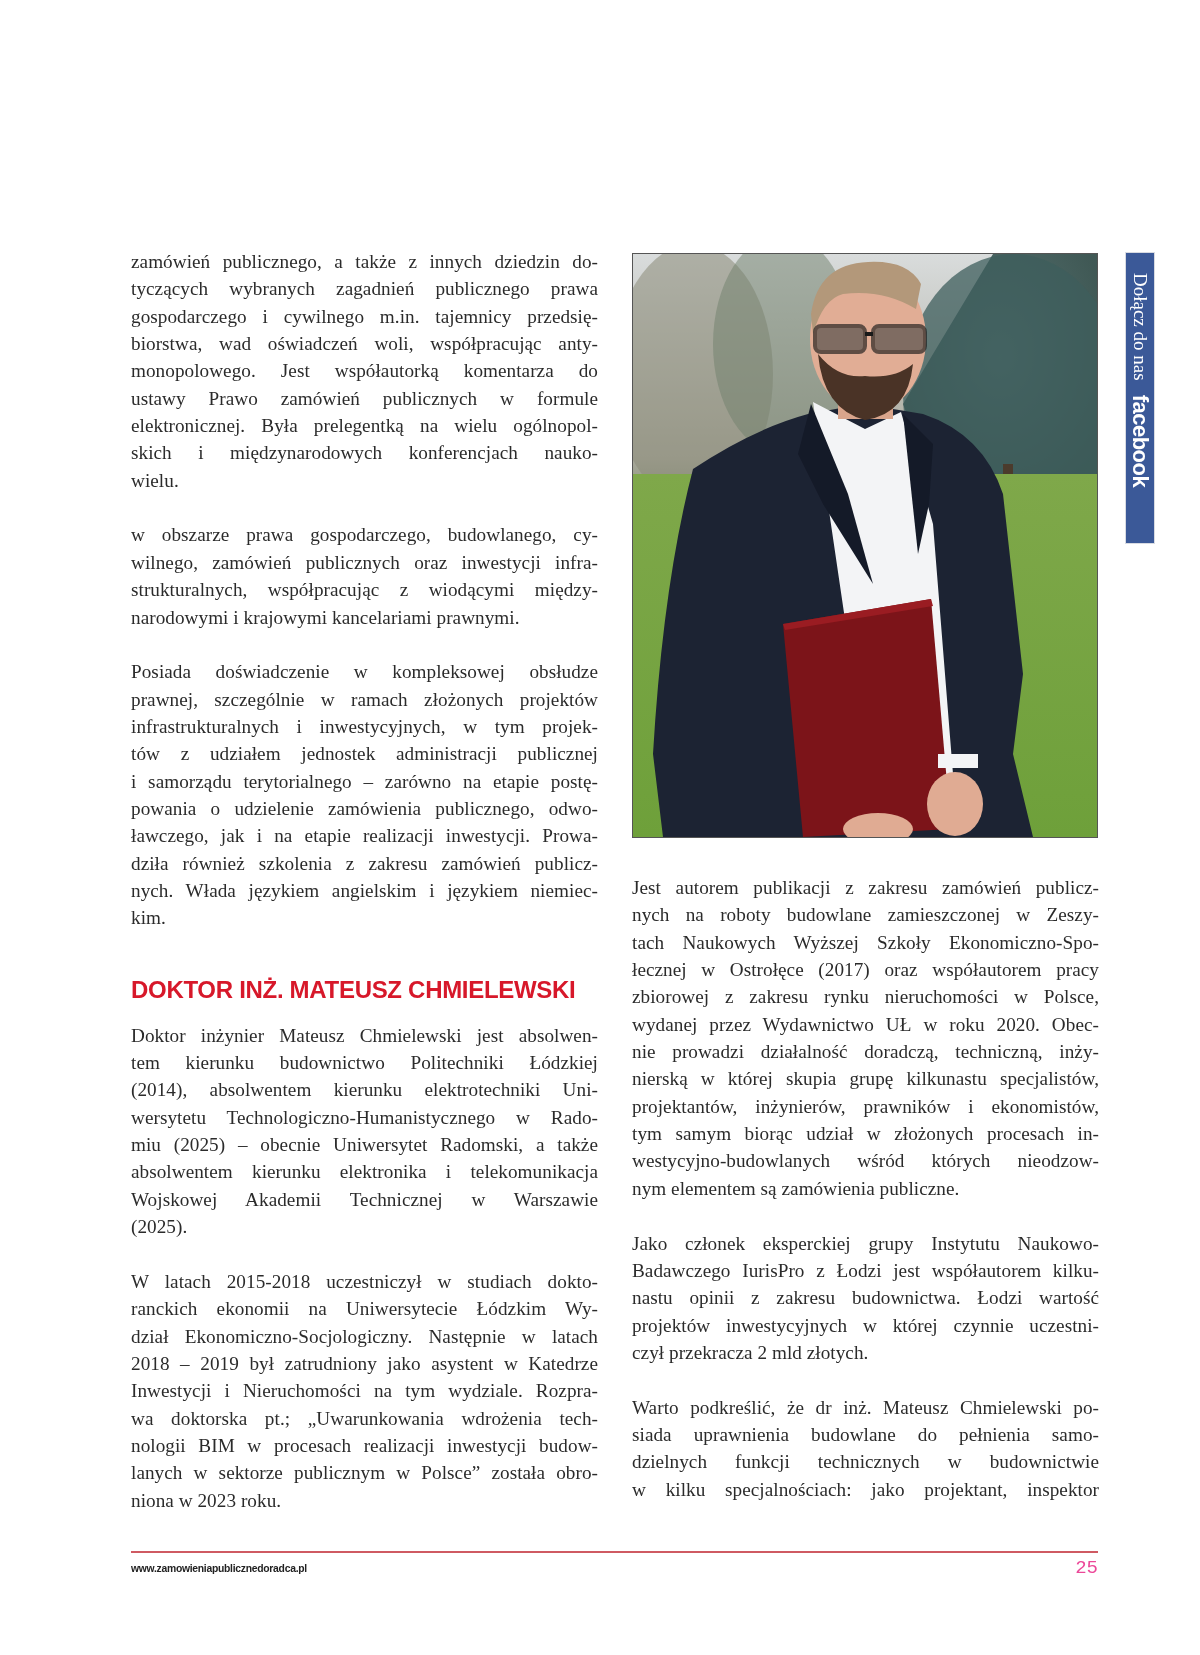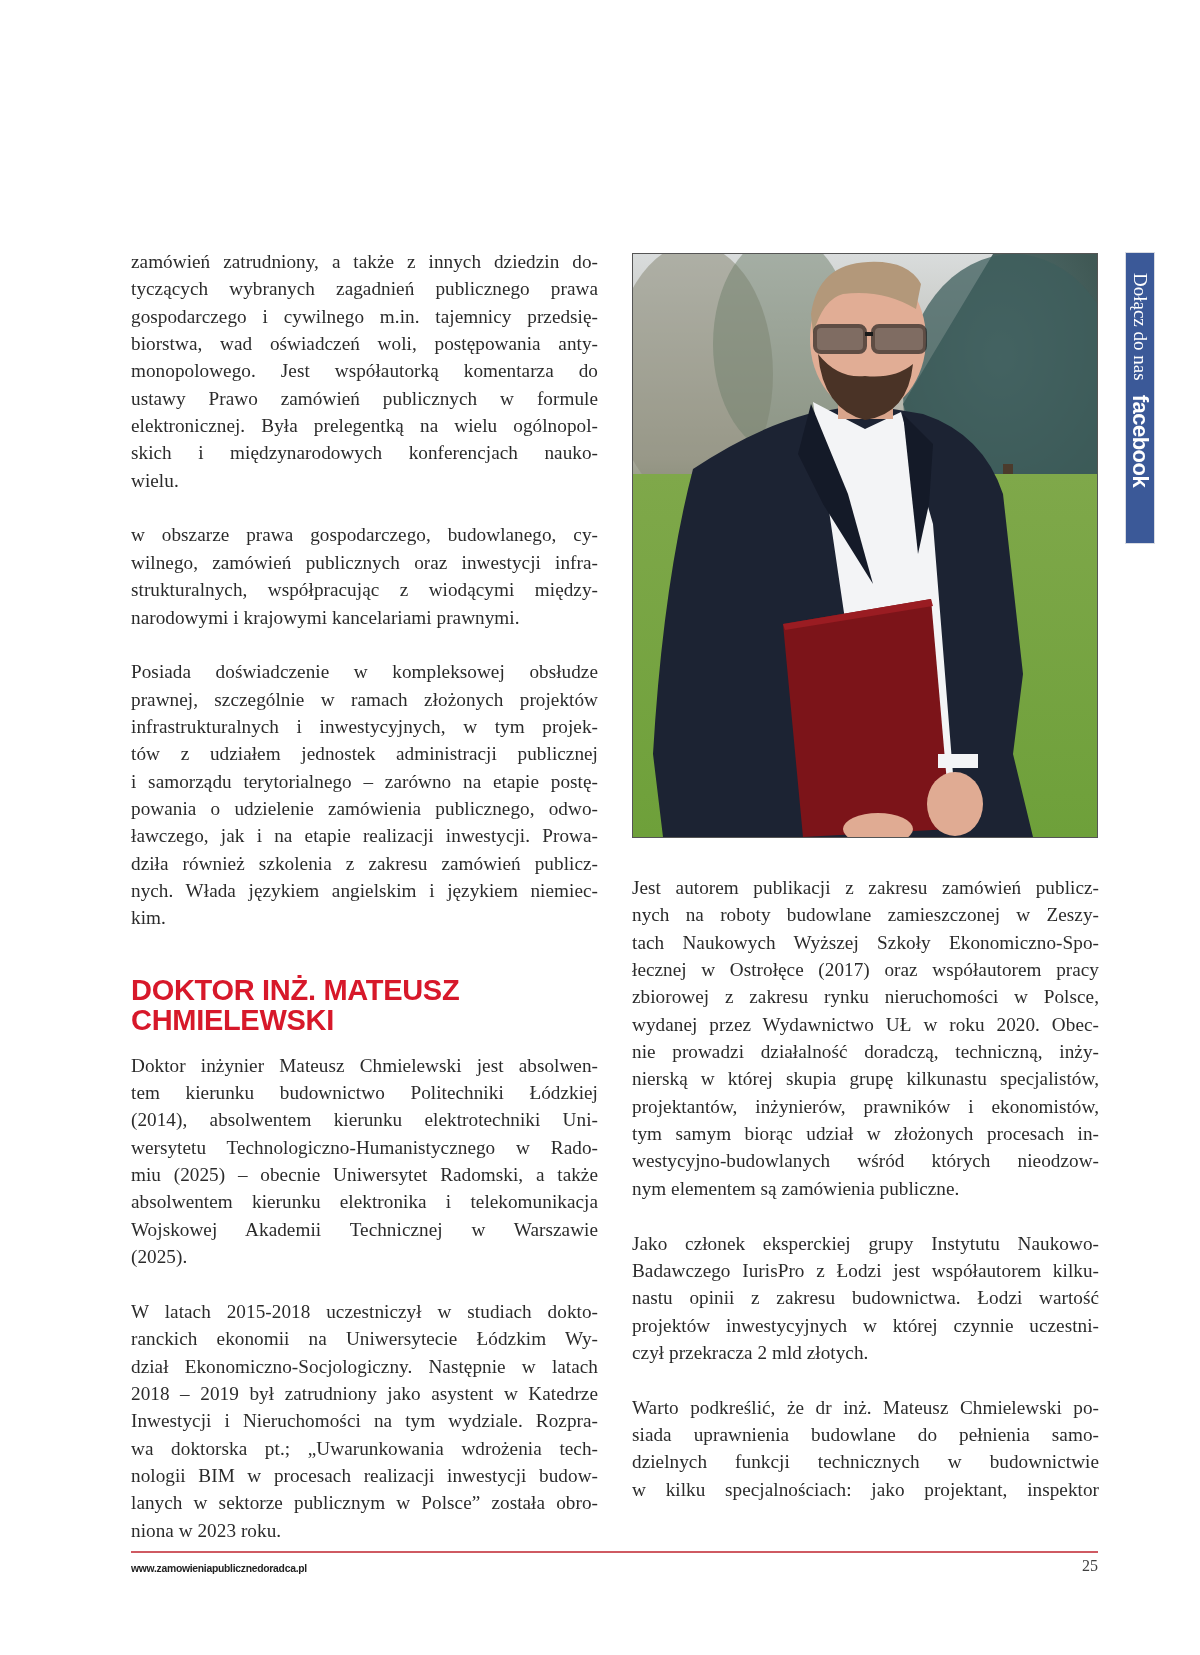--- a/index.html
+++ b/index.html
@@ -37,7 +37,7 @@
 
 <div class="col col-left">
   <div class="para">
-      <span class="ln">zamówień zatrudniony, a także z innych dziedzin do-</span>
+      <span class="ln">zamówień publicznego, a także z innych dziedzin do-</span>
       <span class="ln">tyczących wybranych zagadnień publicznego prawa</span>
       <span class="ln">gospodarczego i cywilnego m.in. tajemnicy przedsię-</span>
       <span class="ln">biorstwa, wad oświadczeń woli, postępowania anty-</span>

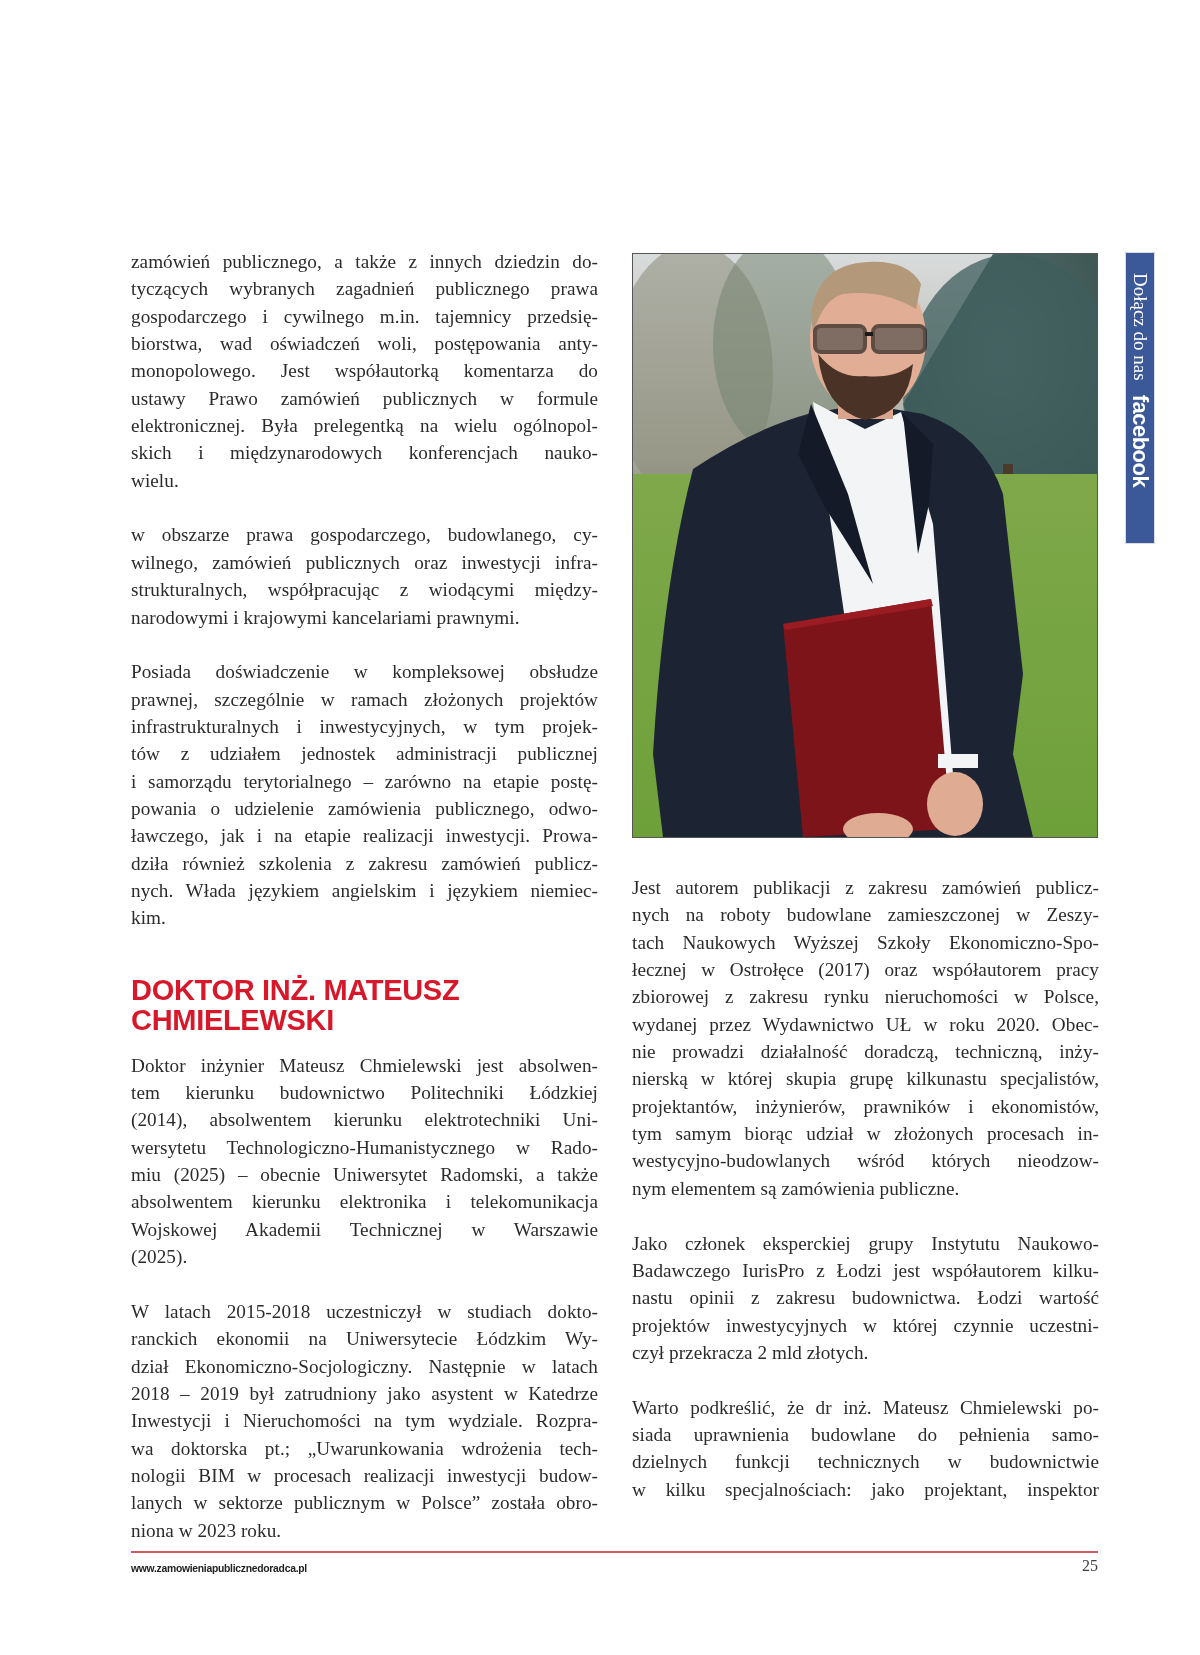--- a/index.html
+++ b/index.html
@@ -40,7 +40,7 @@
       <span class="ln">zamówień publicznego, a także z innych dziedzin do-</span>
       <span class="ln">tyczących wybranych zagadnień publicznego prawa</span>
       <span class="ln">gospodarczego i cywilnego m.in. tajemnicy przedsię-</span>
-      <span class="ln">biorstwa, wad oświadczeń woli, postępowania anty-</span>
+      <span class="ln">biorstwa, wad oświadczeń woli, współpracując anty-</span>
       <span class="ln">monopolowego. Jest współautorką komentarza do</span>
       <span class="ln">ustawy Prawo zamówień publicznych w formule</span>
       <span class="ln">elektronicznej. Była prelegentką na wielu ogólnopol-</span>

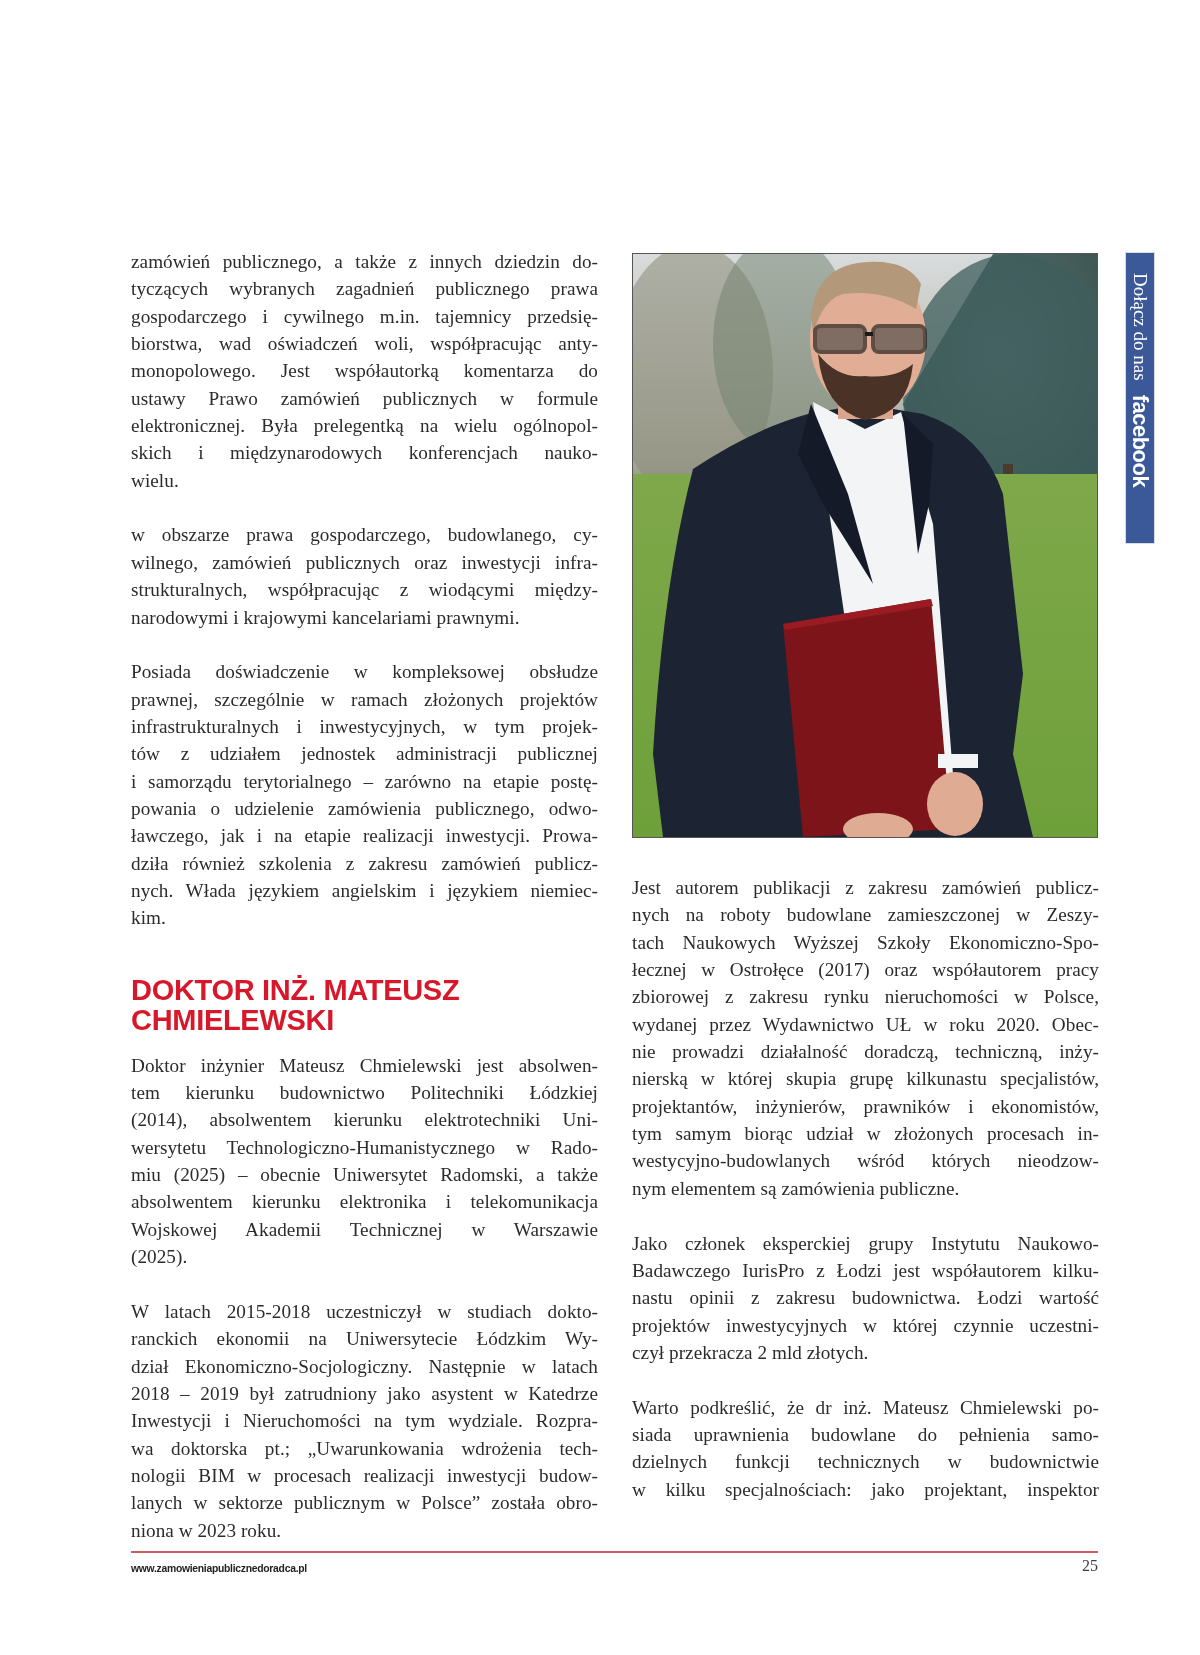--- a/index.html
+++ b/index.html
@@ -14,7 +14,7 @@
   .para .ln.last { text-align-last: left; }
   .gap { height: 27.4px; }
   .heading { font-family: "Liberation Sans", "DejaVu Sans", sans-serif; font-weight: bold;
-             color: #d7182a; font-size: 29px; line-height: 30px; margin: 0;
+             color: #d7182a; font-size: 24px; line-height: 30px; margin: 0;
              letter-spacing: -0.3px; }
   .photo { position: absolute; left: 632px; top: 253px; width: 464px; height: 583px;
            border: 1px solid #555; overflow: hidden; background: #9ab07e; }

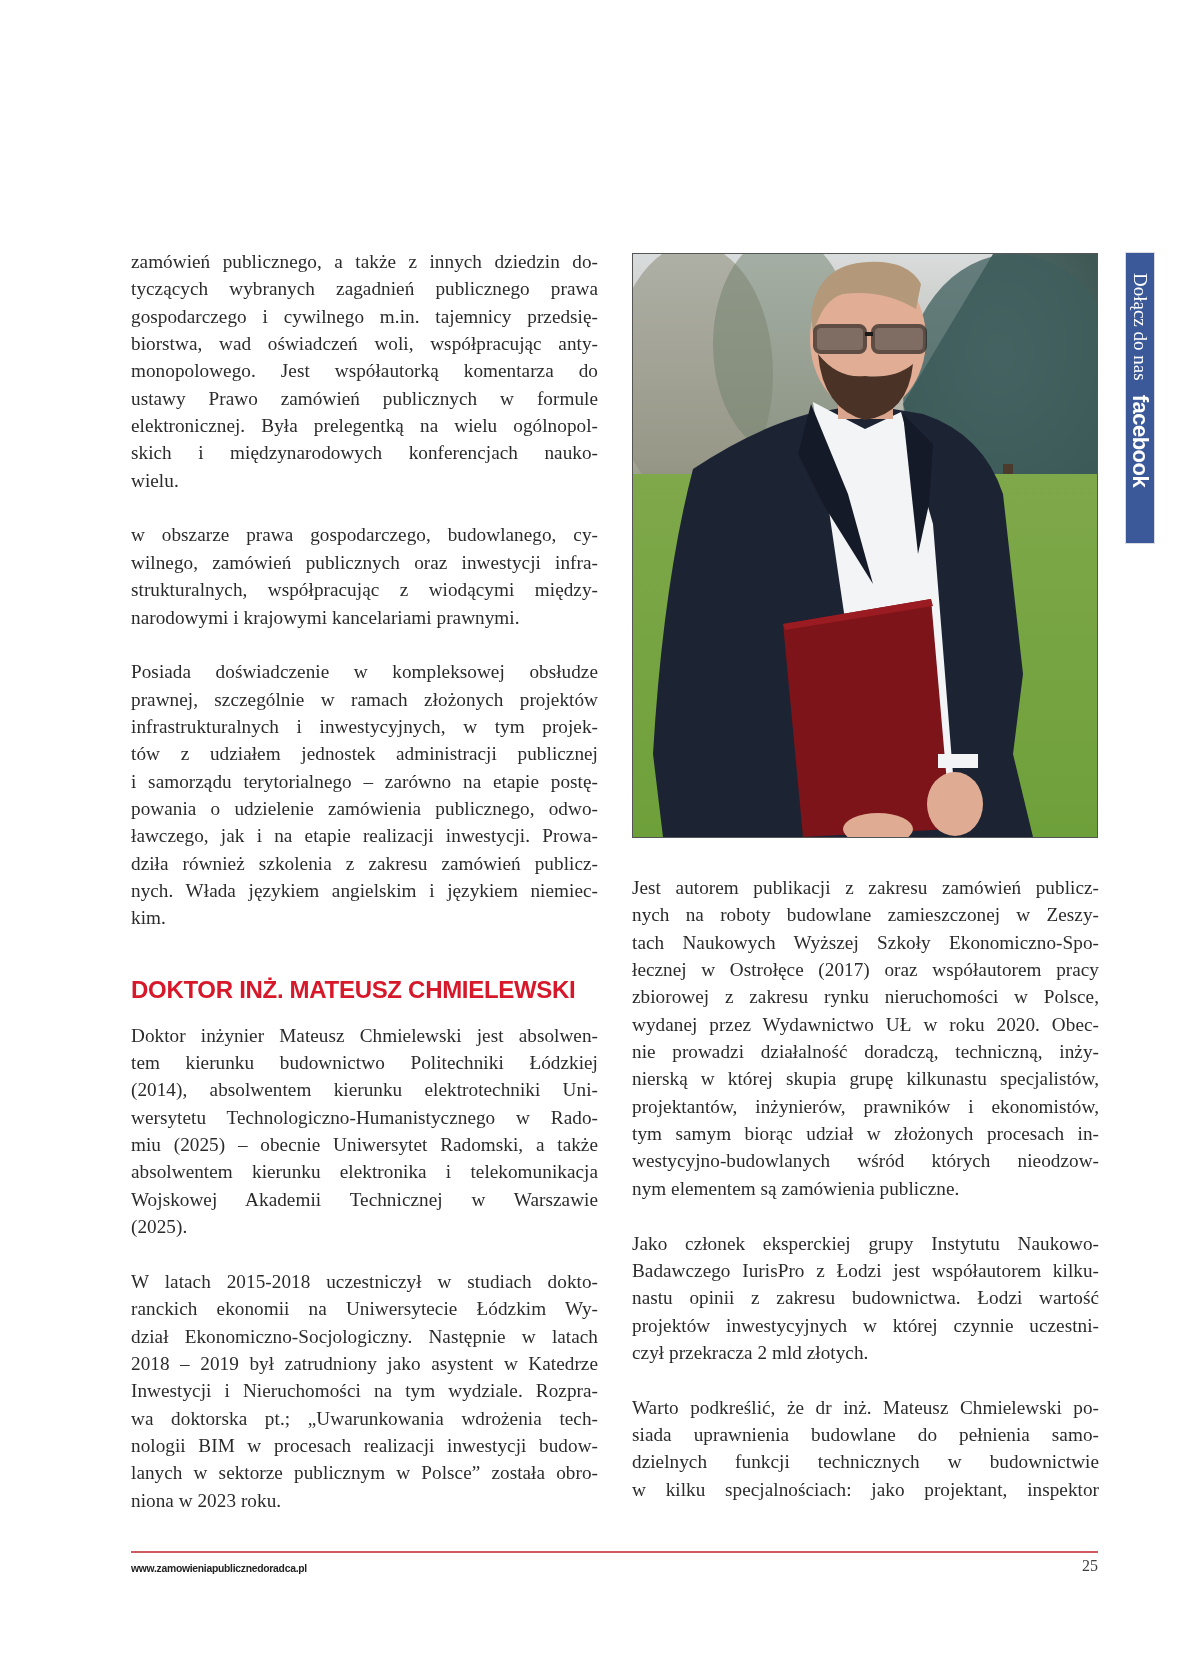--- a/index.html
+++ b/index.html
@@ -29,8 +29,8 @@
   .footer-rule { position: absolute; left: 131px; top: 1551px; width: 967px; height: 2px; background: #cf5a62; }
   .footer-url { position: absolute; left: 131px; top: 1562px; font-family: "Liberation Sans", sans-serif;
                 font-weight: bold; font-size: 11.5px; color: #222; letter-spacing: -0.3px; transform: scaleX(0.9); transform-origin: 0 0; }
-  .footer-page { position: absolute; right: 102px; top: 1557px; font-family: Liberation Serif, serif;
-                 font-size: 16px; color: #404040; }
+  .footer-page { position: absolute; right: 102px; top: 1557px; font-family: Liberation Mono, monospace;
+                 font-size: 19px; color: #ec4899; }
 </style>
 </head>
 <body>

